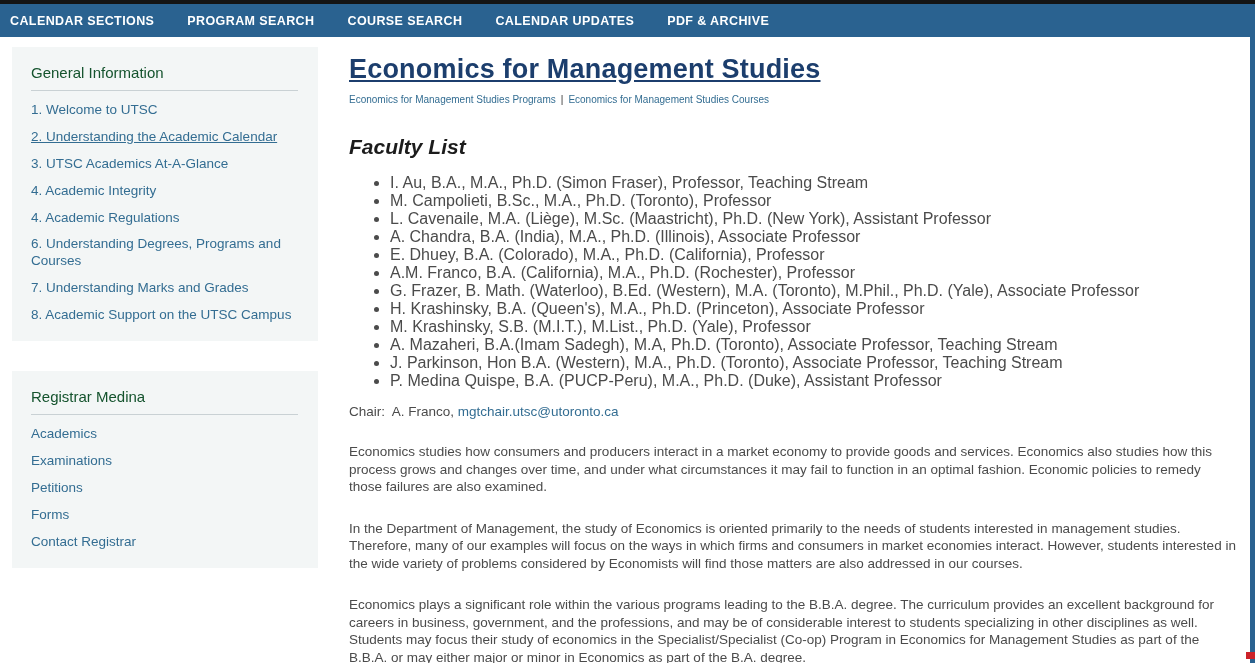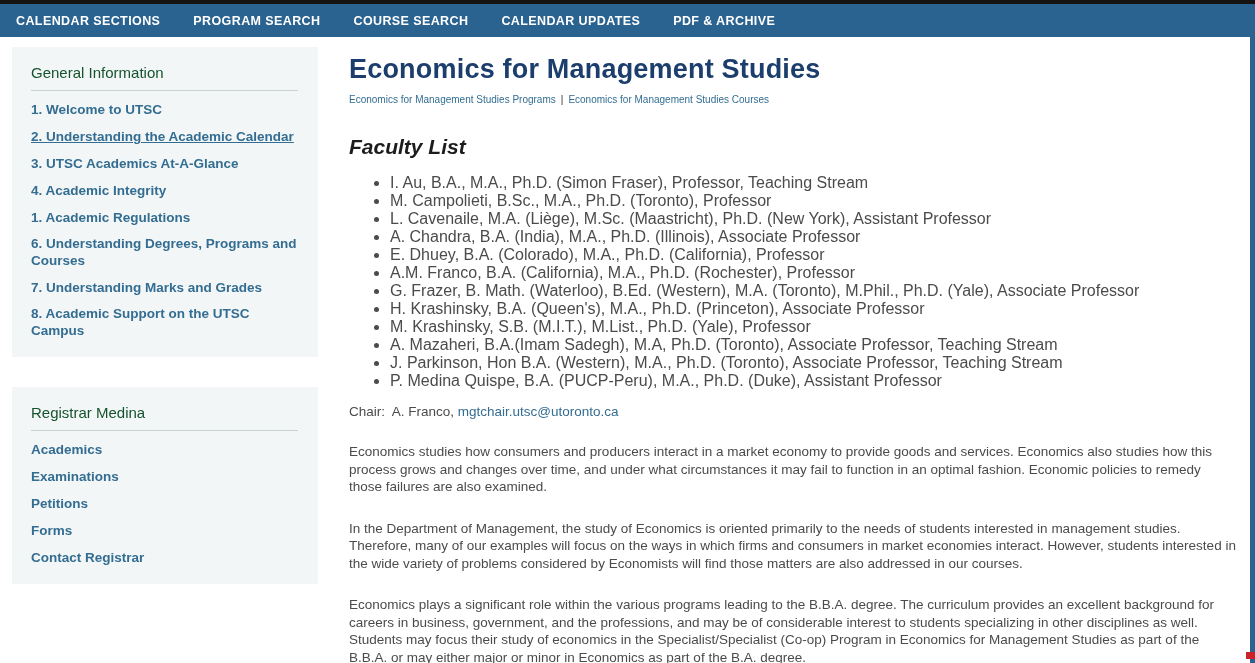--- a/index.html
+++ b/index.html
@@ -20,7 +20,7 @@
   .top-strip{height:4px;background:#141414;width:100%;}
   .navbar{
     height:33px;background:var(--nav-bg,#2a6290);
-    display:flex;align-items:center;padding-left:16px;
+    display:flex;align-items:center;padding-left:10px;
   }
   .nav-item{
     color:#ffffff;font-size:12.5px;font-weight:bold;letter-spacing:.4px;

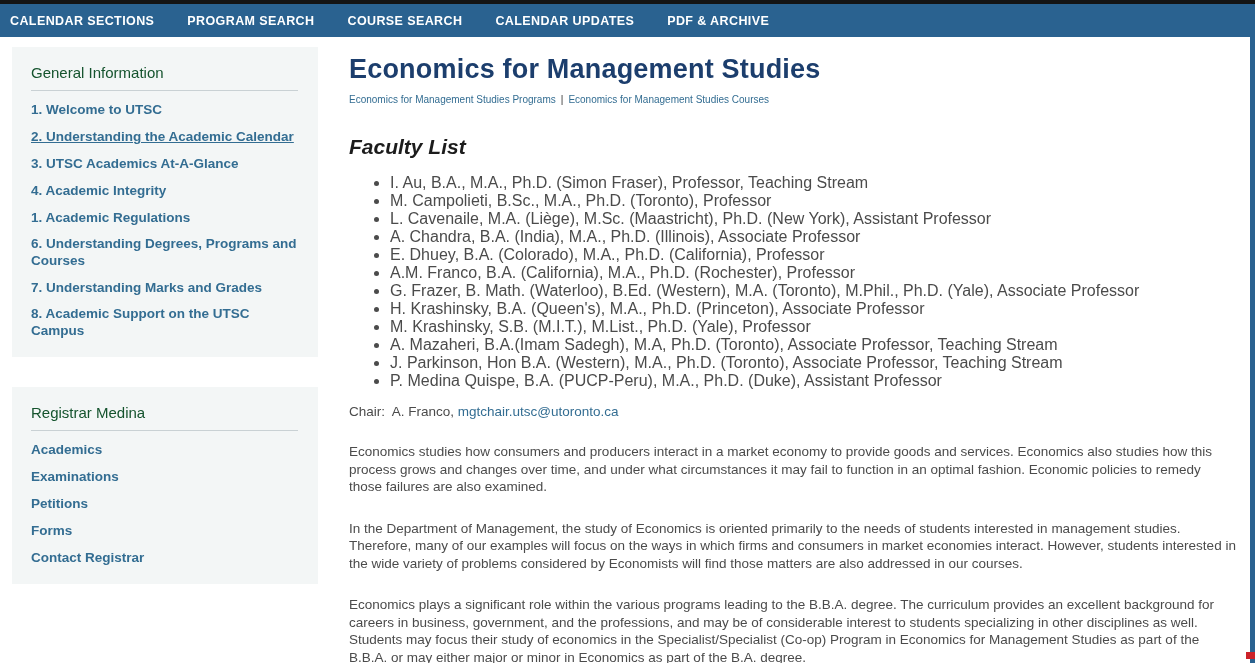--- a/index.html
+++ b/index.html
@@ -46,7 +46,7 @@
   .content{margin-left:31px;width:888px;}
   .page-title{
     color:var(--title-navy,#1c3e6d);font-size:27px;font-weight:bold;
-    margin:17px 0 0 0;letter-spacing:.2px;
+    margin:17px 0 0 0;letter-spacing:.2px;text-decoration:underline;
   }
   .breadcrumb{margin-top:9px;font-size:10px;color:#333;}
   .breadcrumb a{color:var(--link,#336d92);text-decoration:none;cursor:pointer;}

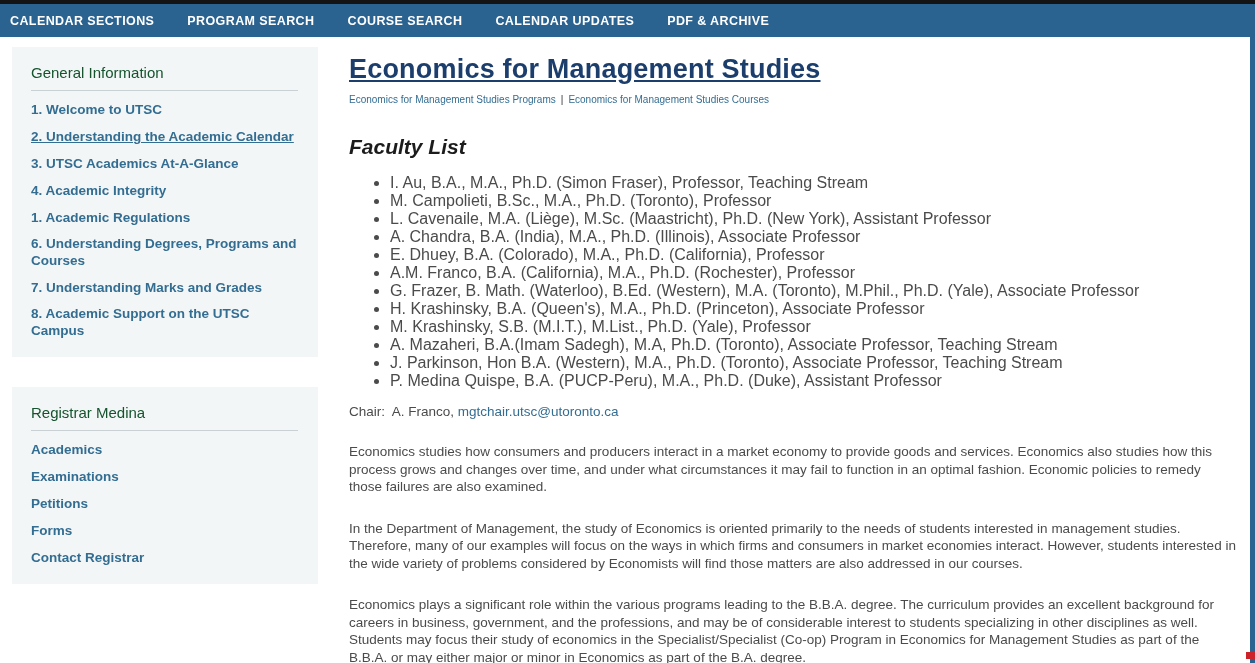--- a/index.html
+++ b/index.html
@@ -36,7 +36,7 @@
     font-size:15px;font-weight:400;color:#14532d;margin:0 0 9px 0;
   }
   .side-rule{border:none;border-top:1px solid #c9d1d4;margin:0 0 4px 0;}
-  .side-list{list-style:none;margin:0;padding:0;font-weight:bold;}
+  .side-list{list-style:none;margin:0;padding:0;}
   .side-list li{margin-top:9px;}
   .side-list a{
     color:var(--link,#336d92);font-size:13.5px;line-height:17px;

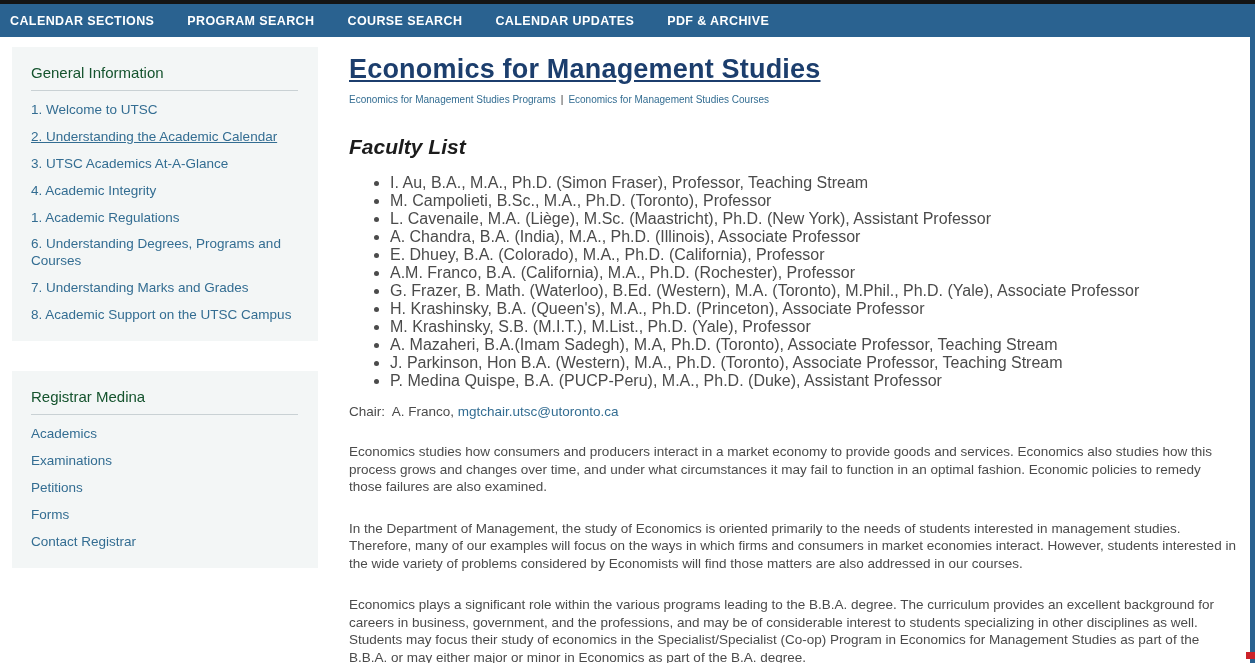--- a/index.html
+++ b/index.html
@@ -97,7 +97,7 @@
         <li><a class="underlined">2. Understanding the Academic Calendar</a></li>
         <li><a>3. UTSC Academics At-A-Glance</a></li>
         <li><a>4. Academic Integrity</a></li>
-        <li><a>1. Academic Regulations</a></li>
+        <li><a>4. Academic Regulations</a></li>
         <li><a>6. Understanding Degrees, Programs and Courses</a></li>
         <li><a>7. Understanding Marks and Grades</a></li>
         <li><a>8. Academic Support on the UTSC Campus</a></li>

